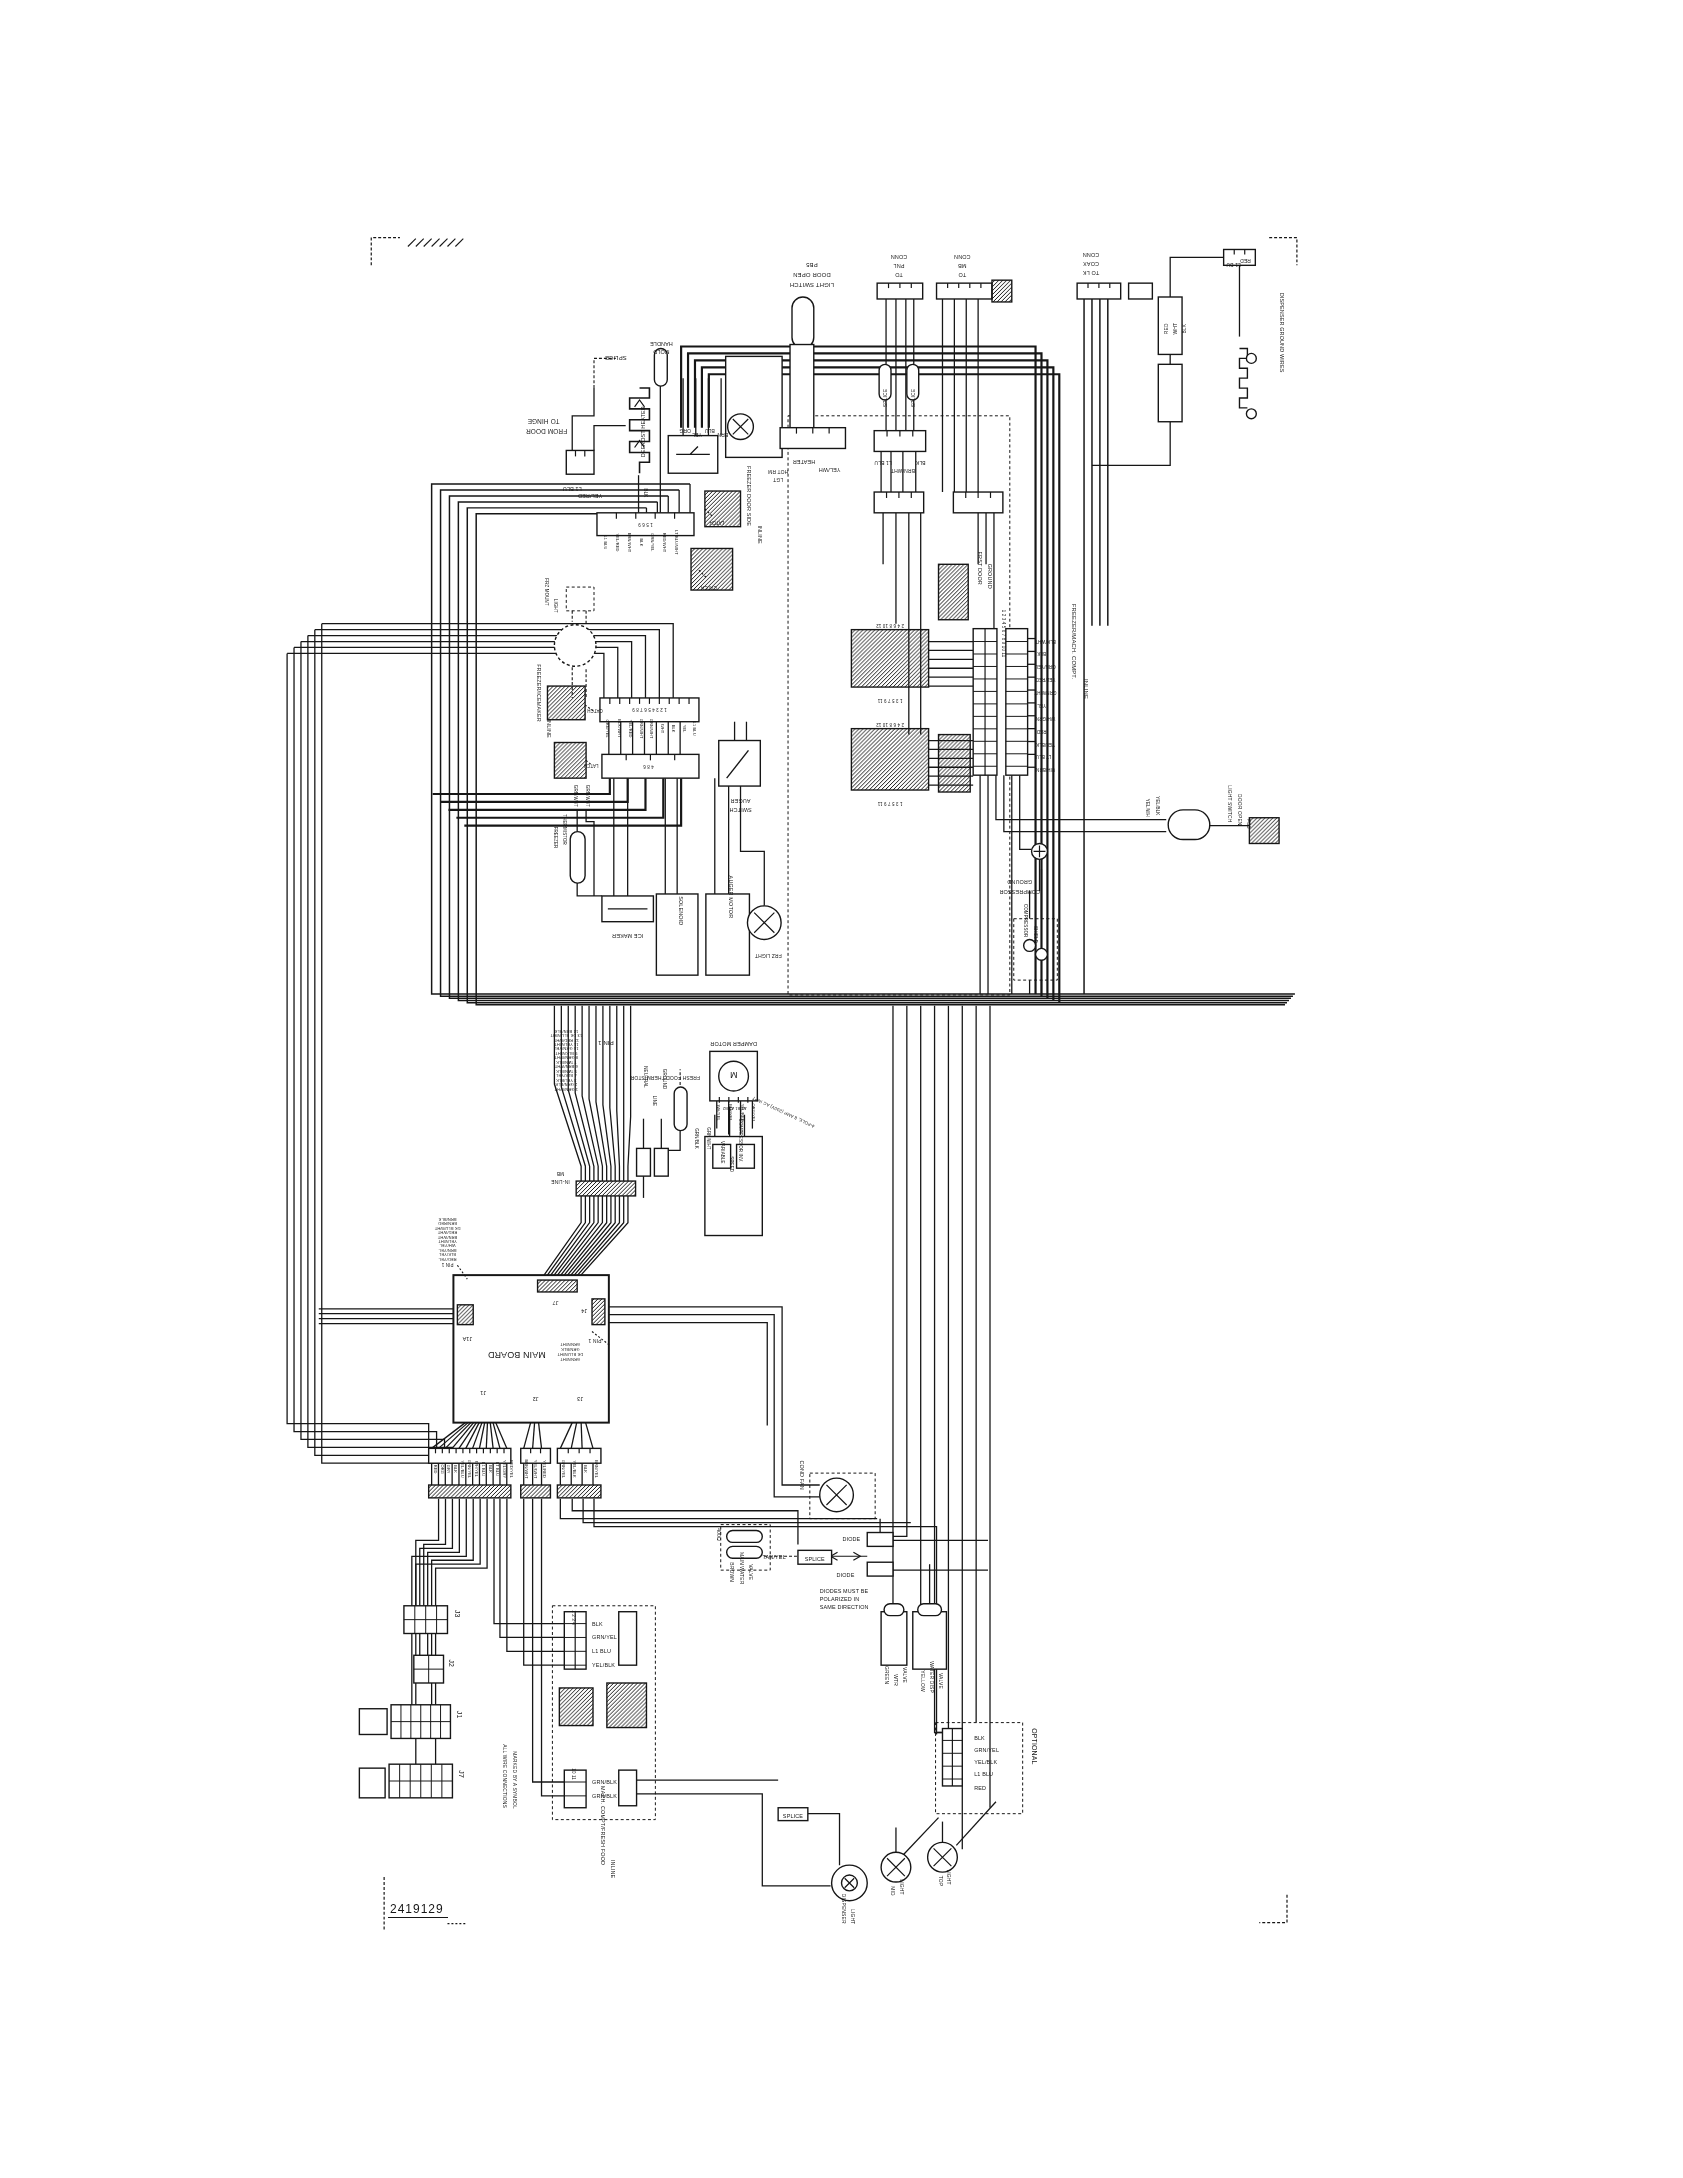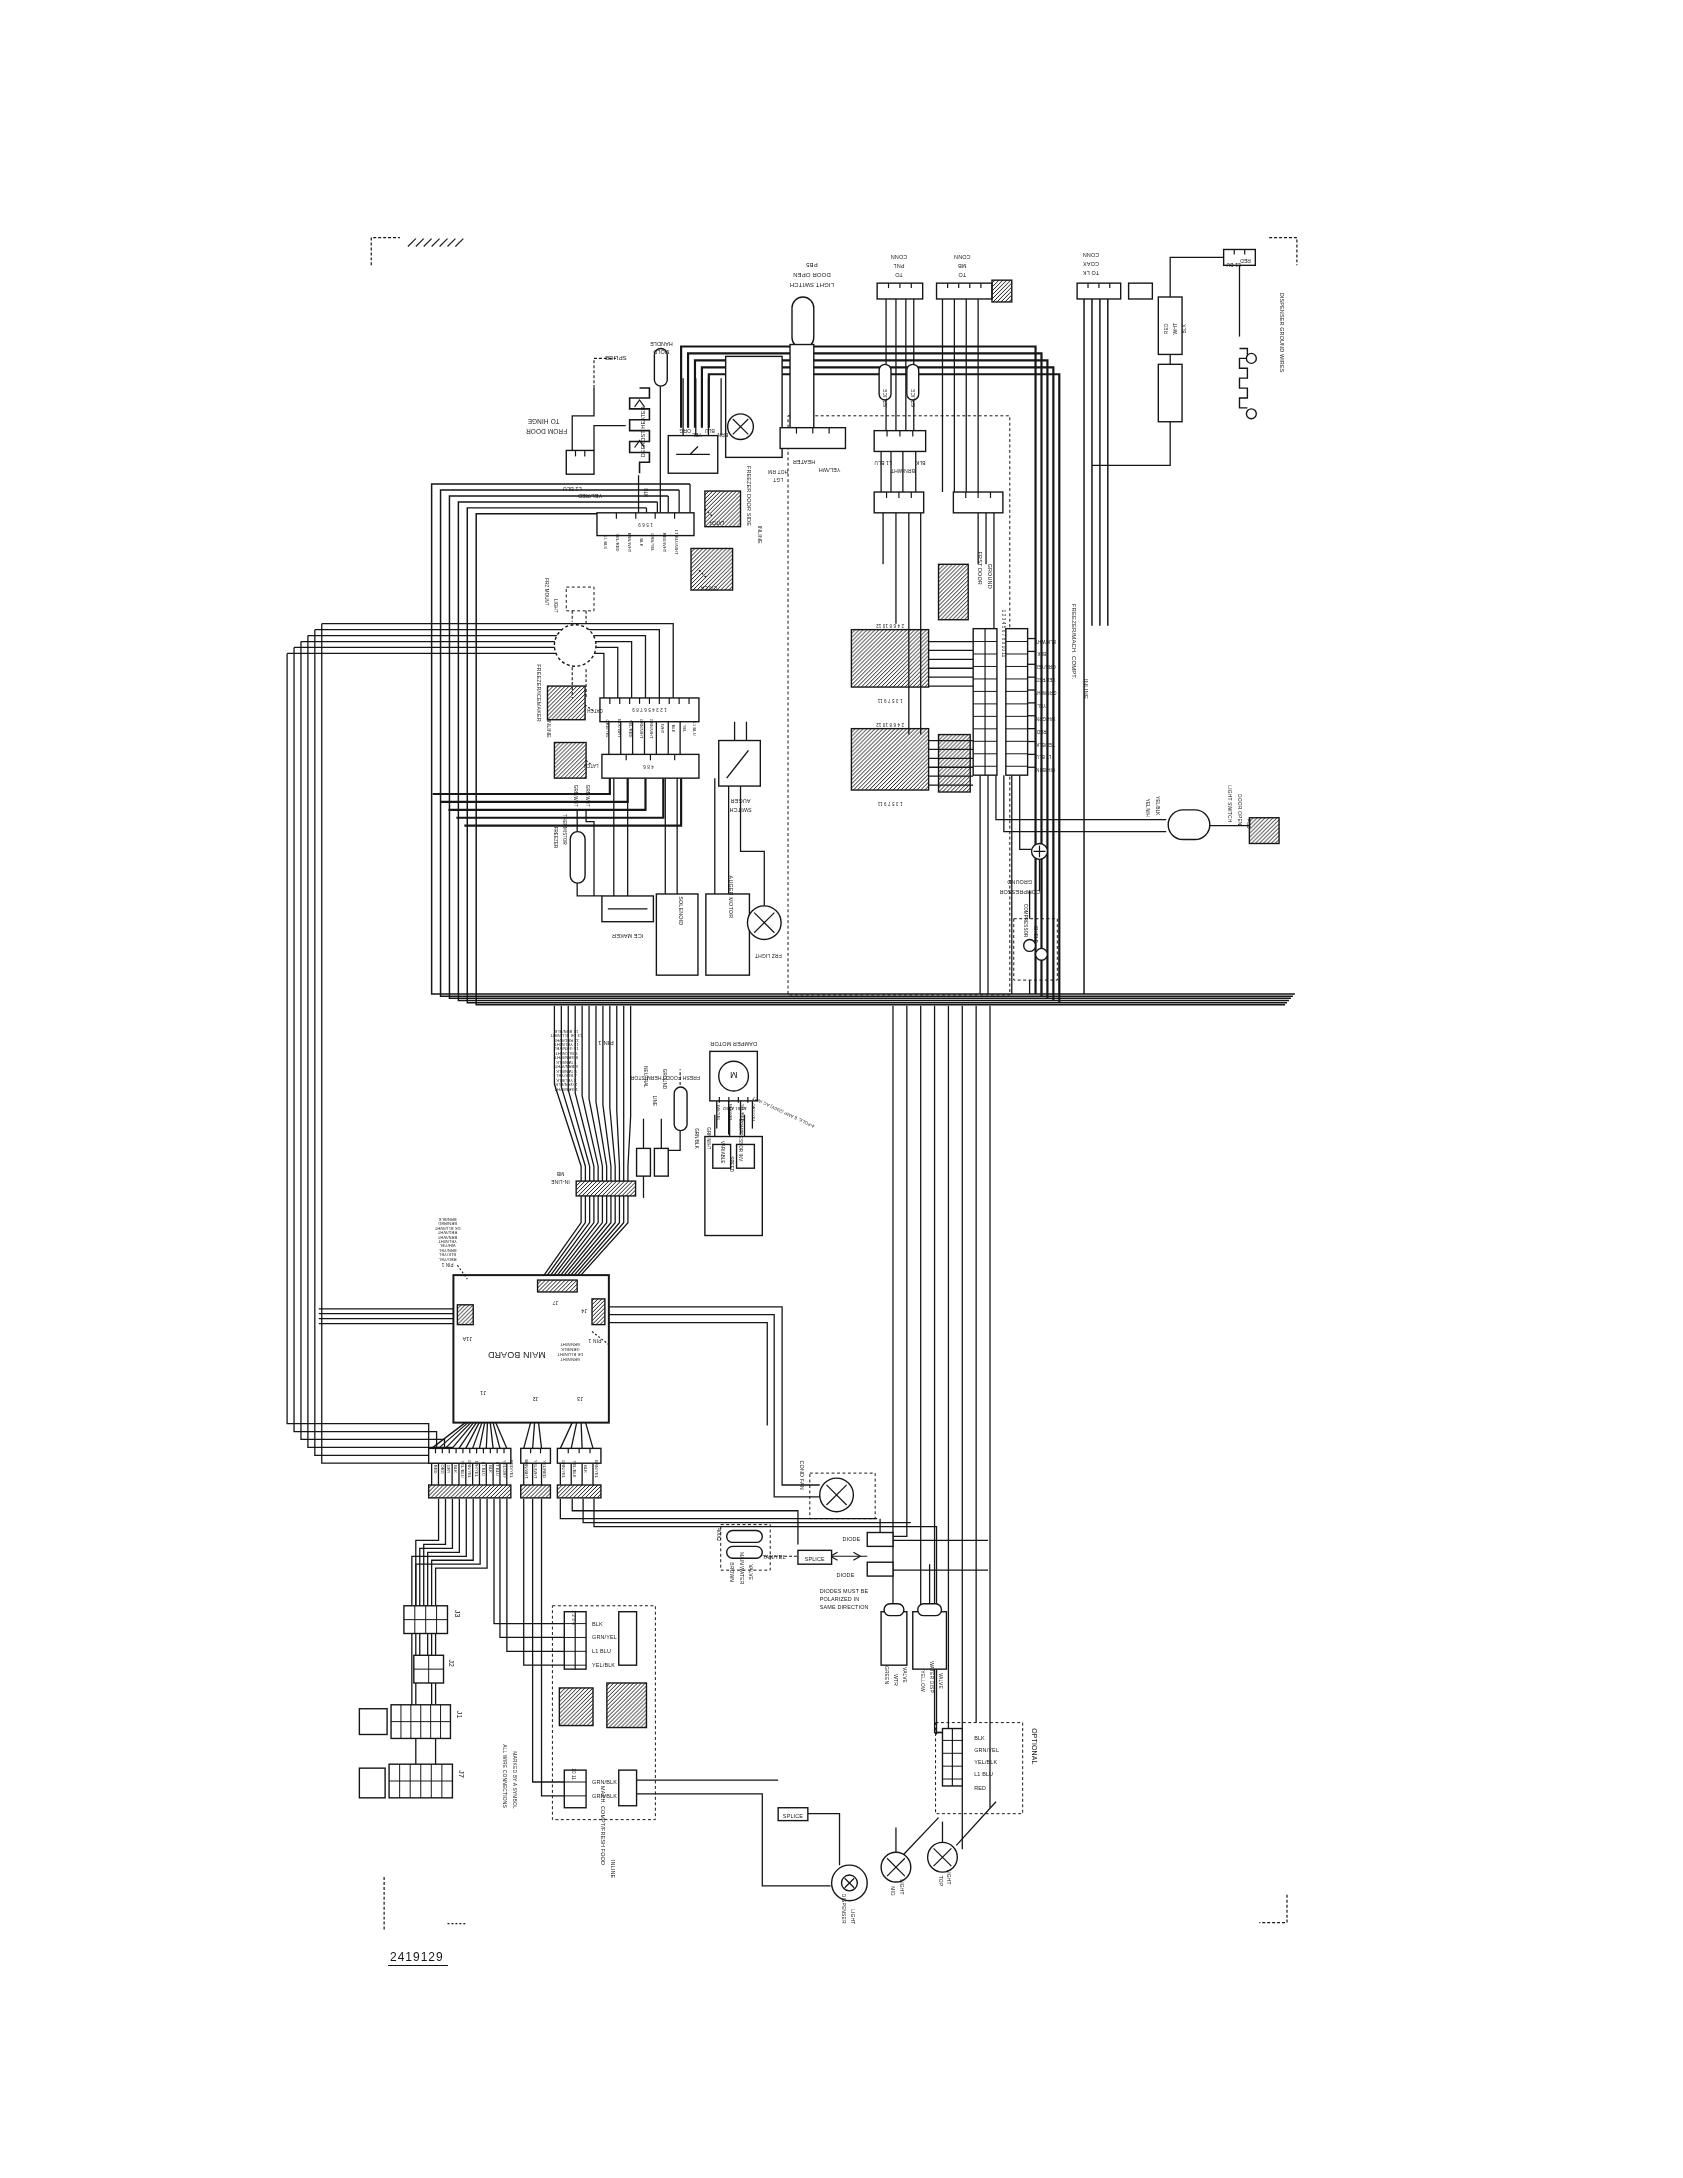--- a/index.html
+++ b/index.html
@@ -7,7 +7,7 @@
   svg{position:absolute;left:0;top:0;}
   svg text{fill:#161616;font-family:"Liberation Sans",sans-serif;letter-spacing:.15px;}
   #pn{position:absolute;left:388px;top:1902px;font-family:"Liberation Sans",sans-serif;
-      font-size:12px;color:#161616;border-bottom:1.5px solid #161616;padding:0 4px 1px 2px;letter-spacing:1px;margin-top:48px;}
+      font-size:12px;color:#161616;border-bottom:1.5px solid #161616;padding:0 4px 1px 2px;letter-spacing:1px;}
 </style>
 </head>
 <body>

